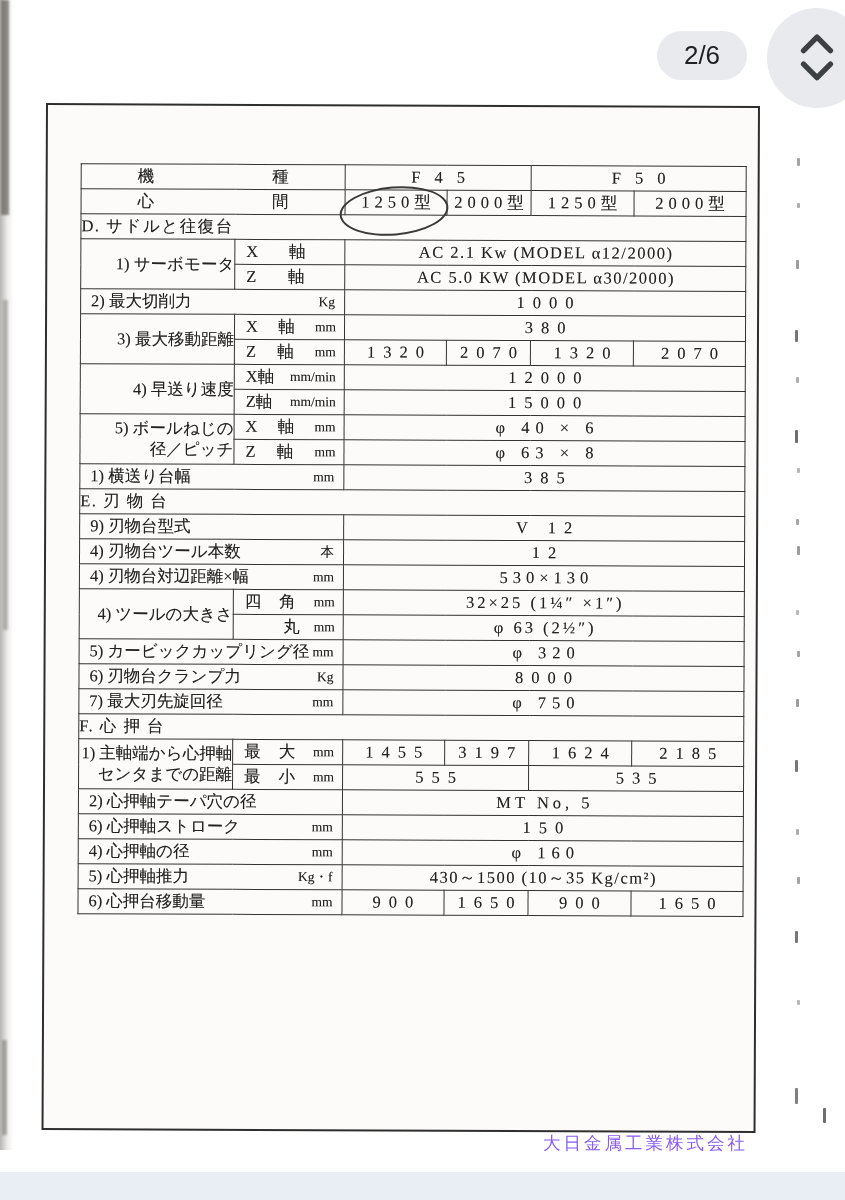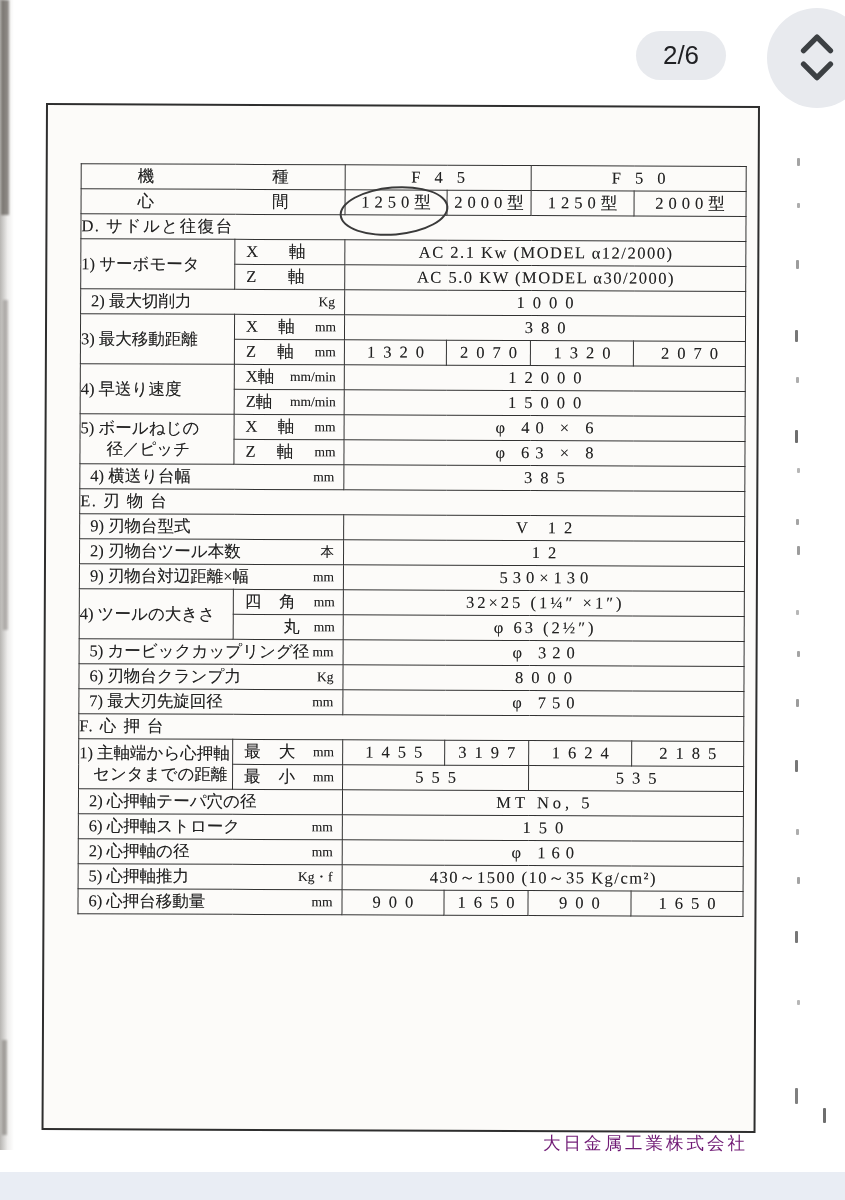--- a/index.html
+++ b/index.html
@@ -11,7 +11,7 @@
   }
   
   .pill{
-    position:absolute;left:636px;top:31px;width:90px;height:49px;
+    position:absolute;left:657px;top:31px;width:90px;height:49px;
     background:#e8eaee;border-radius:25px;
     display:flex;align-items:center;justify-content:center;
     font-family:"Liberation Sans","DejaVu Sans",sans-serif;

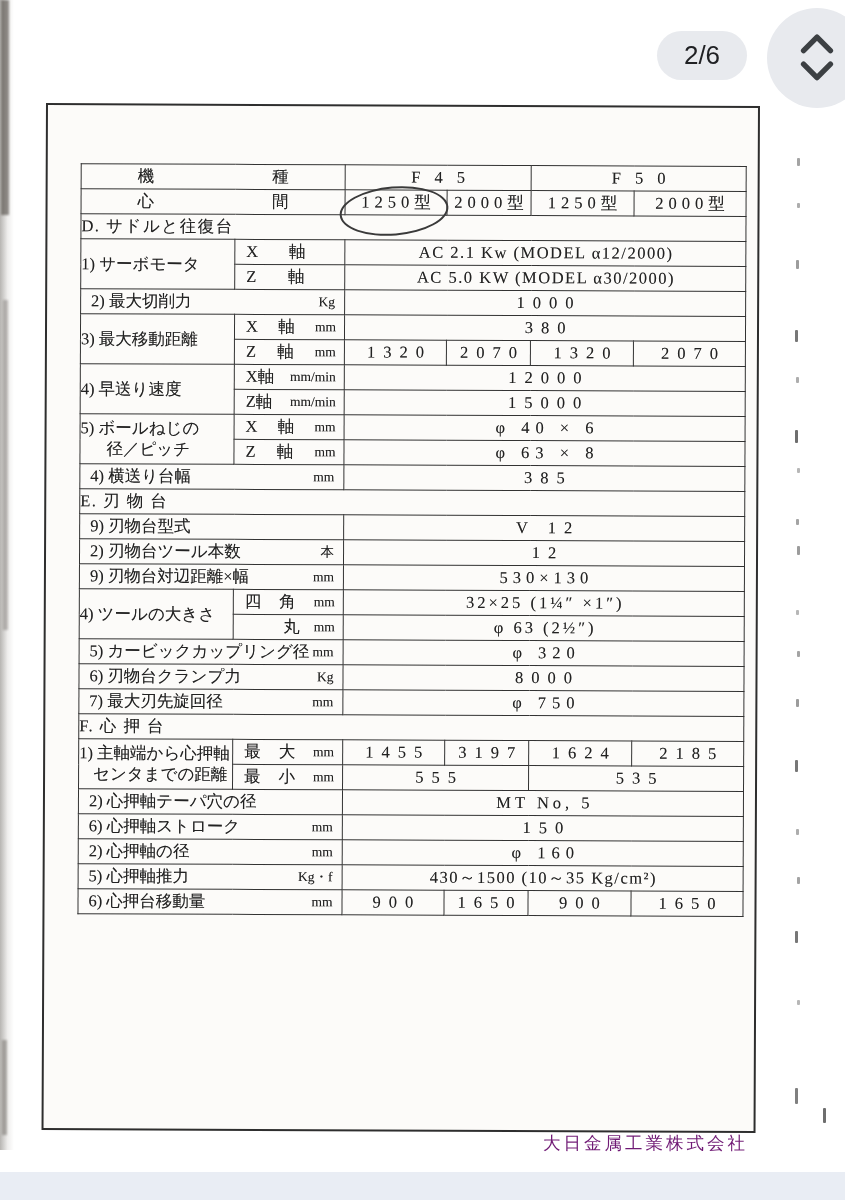--- a/index.html
+++ b/index.html
@@ -63,7 +63,7 @@
   .ls2{letter-spacing:1.5px;text-indent:1.5px}
   .dashL{border-left-style:dashed !important}
   .sec{text-align:left;padding-left:10px;letter-spacing:1.5px}
-  .lbl{text-align:left;padding-left:10px}
+  .lbl{text-align:right;padding-left:10px}
   .va-top{vertical-align:top;padding-top:2px}
   .fz15{font-size:15.5px}
   .pairH{display:flex;justify-content:space-between;align-items:center;padding:0 56px}

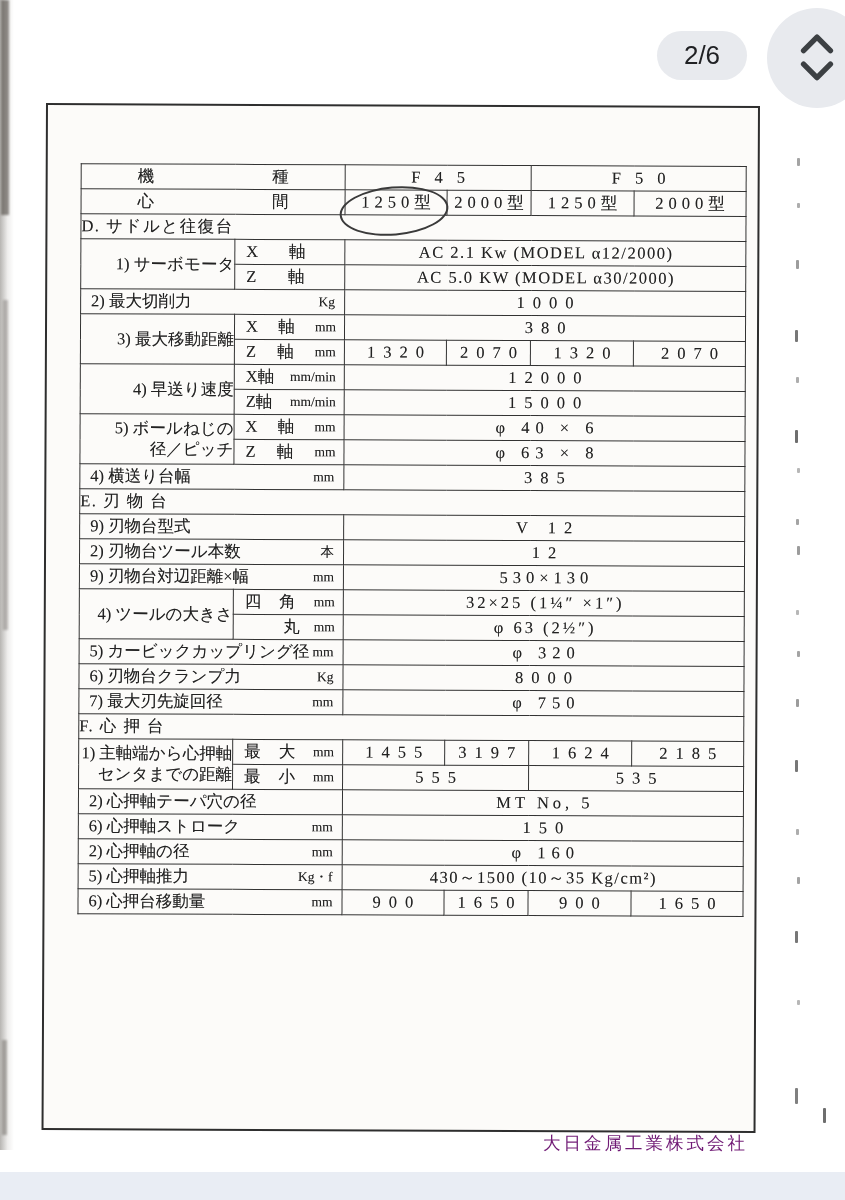--- a/index.html
+++ b/index.html
@@ -261,7 +261,7 @@
     <tr>
       <td colspan="2">
         <div class="lu">
-              <span>4) 横送り台幅</span>
+              <span>1) 横送り台幅</span>
               <span class="unit">mm</span>
             </div>
       </td>

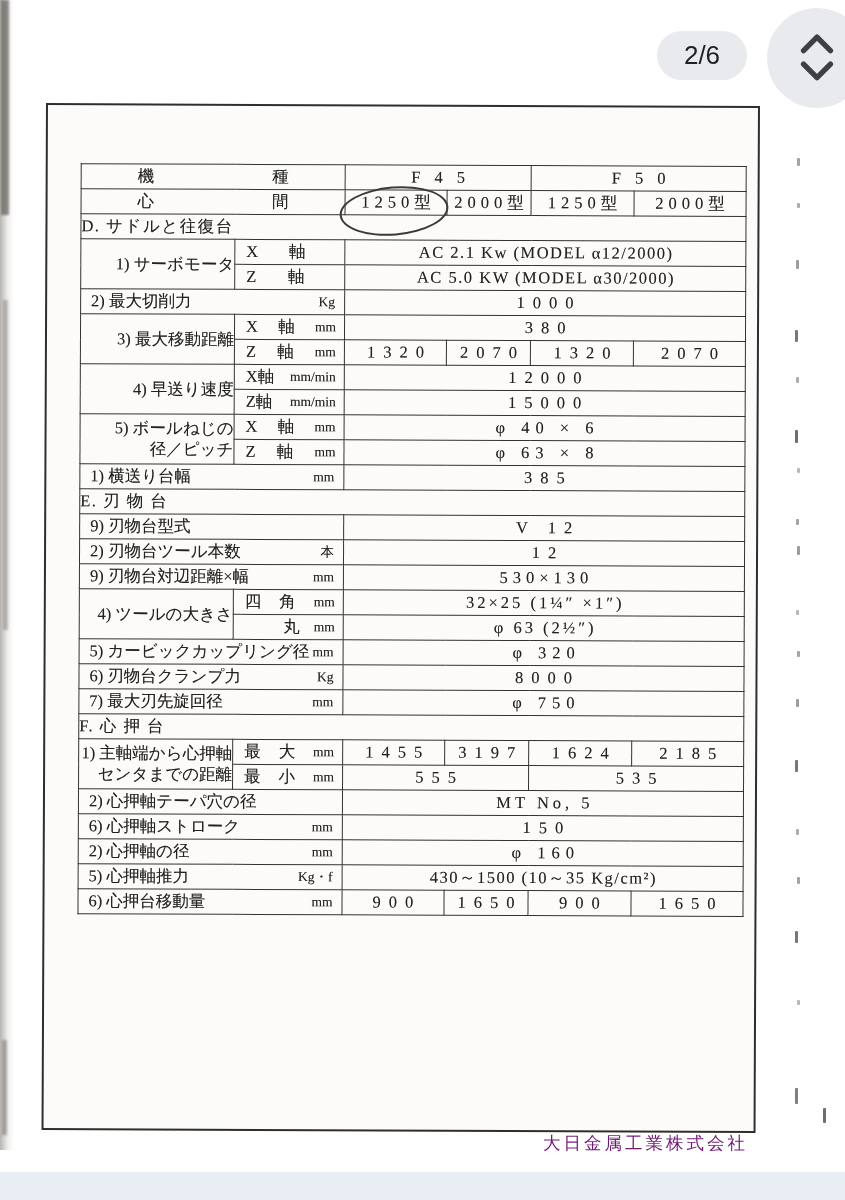--- a/index.html
+++ b/index.html
@@ -283,7 +283,7 @@
     <tr>
       <td colspan="2">
         <div class="lu">
-              <span>2) 刃物台ツール本数</span>
+              <span>4) 刃物台ツール本数</span>
               <span class="unit">本</span>
             </div>
       </td>

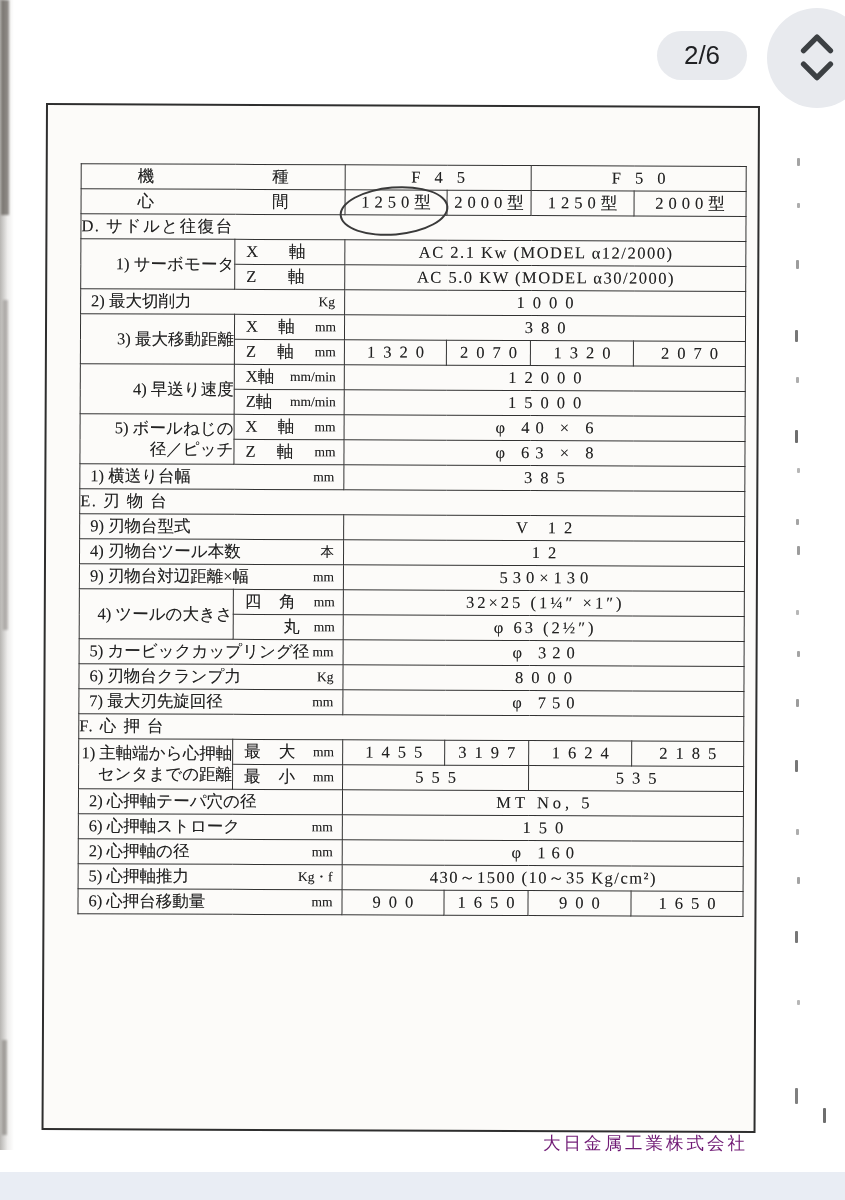--- a/index.html
+++ b/index.html
@@ -292,7 +292,7 @@
     <tr>
       <td colspan="2">
         <div class="lu">
-              <span>9) 刃物台対辺距離×幅</span>
+              <span>4) 刃物台対辺距離×幅</span>
               <span class="unit">mm</span>
             </div>
       </td>

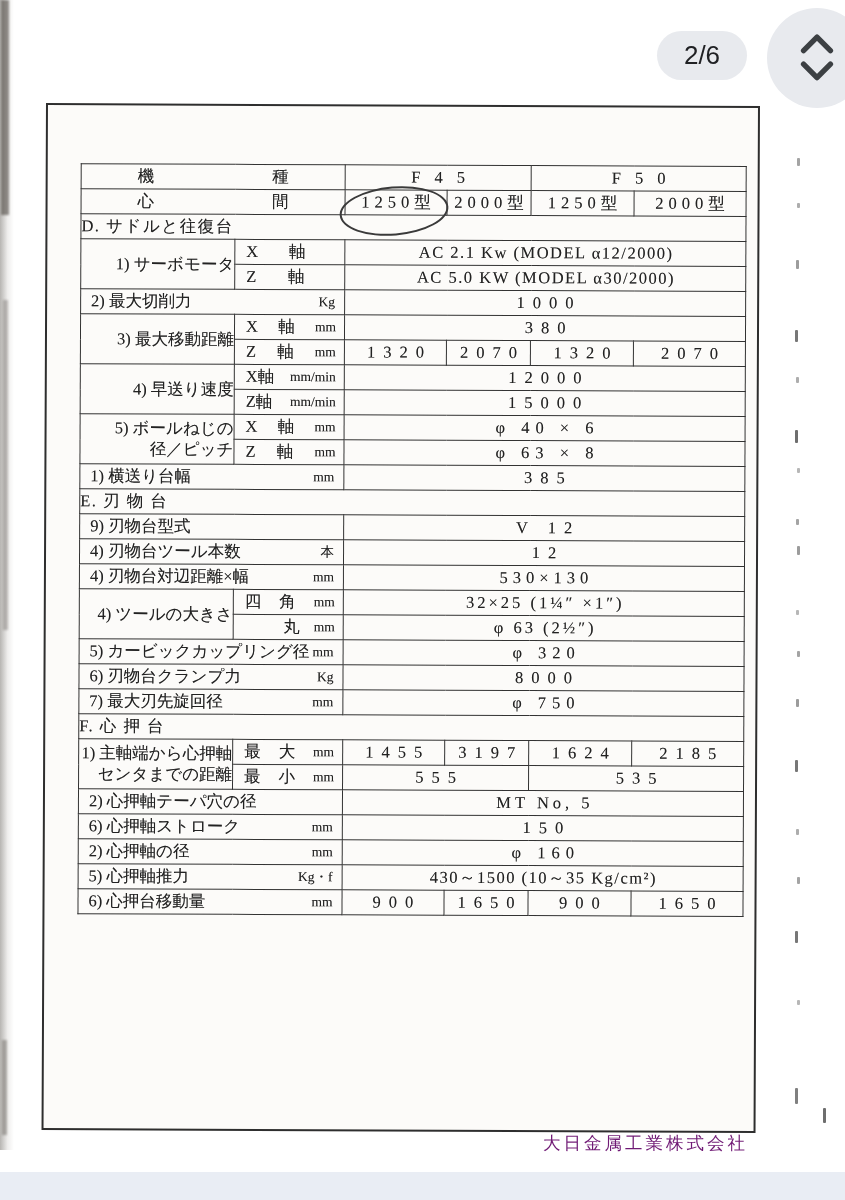--- a/index.html
+++ b/index.html
@@ -398,7 +398,7 @@
     <tr>
       <td colspan="2">
         <div class="lu">
-              <span>2) 心押軸の径</span>
+              <span>4) 心押軸の径</span>
               <span class="unit">mm</span>
             </div>
       </td>

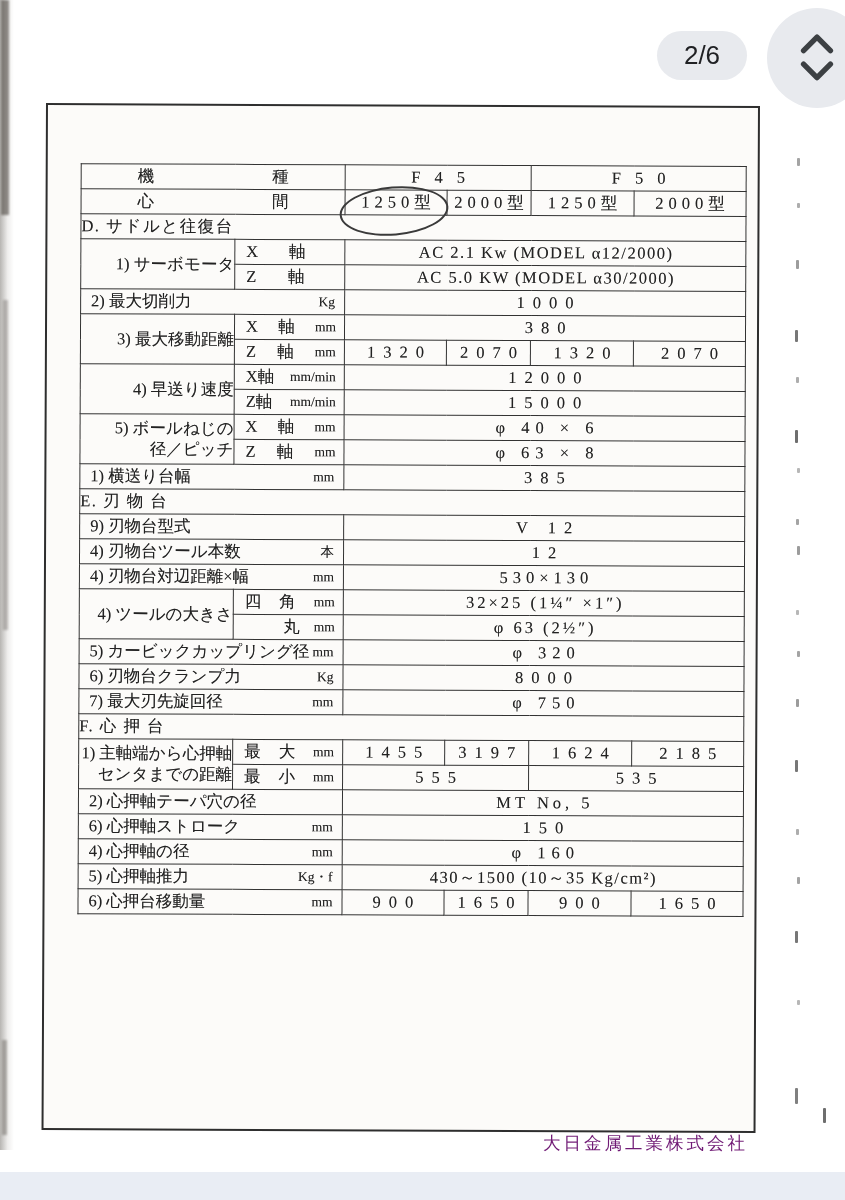--- a/index.html
+++ b/index.html
@@ -41,7 +41,7 @@
   }
   .footer-line{
     position:absolute;top:1131px;left:430px;width:318px;text-align:right;
-    font-size:17.5px;letter-spacing:3px;color:#701a75;z-index:12;
+    font-size:17.5px;letter-spacing:3px;color:#8b5cf6;z-index:12;
   }
   
   .spec{

